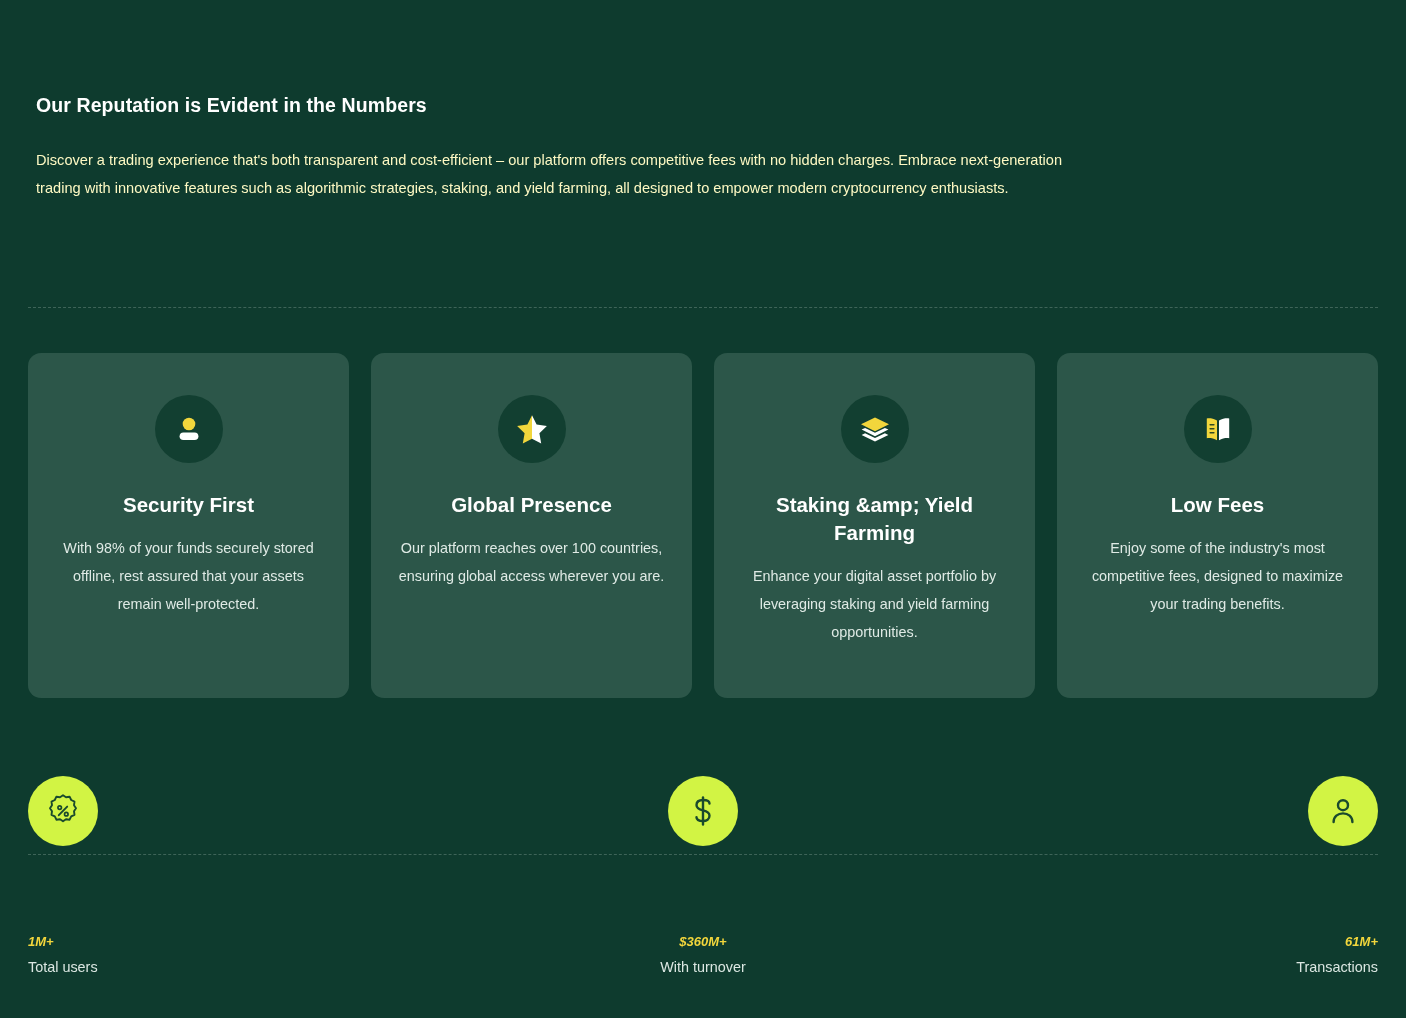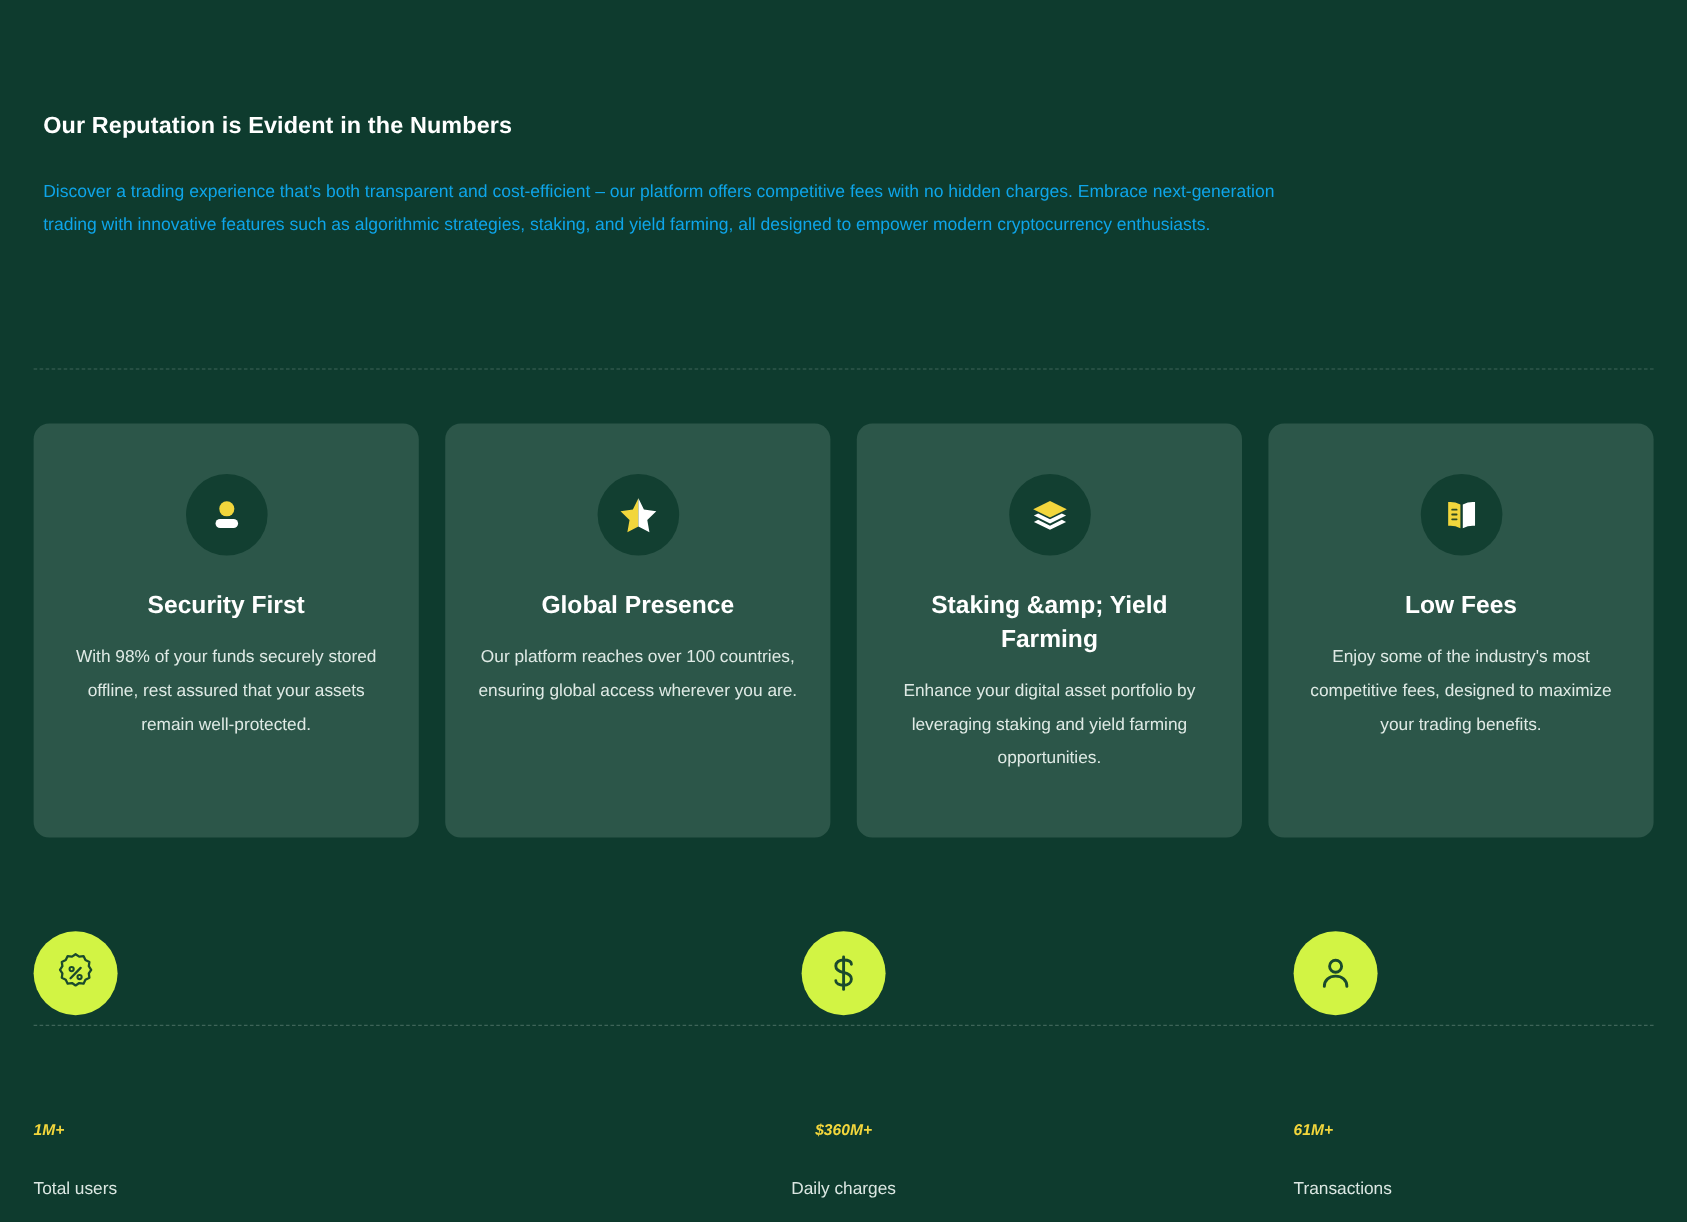--- a/index.html
+++ b/index.html
@@ -37,7 +37,7 @@
     margin-top: 28px;
     font-size: 14.6px;
     line-height: 28px;
-    color: #0ea5e9;
+    color: #fef9c3;
     max-width: 1040px;
   }
 

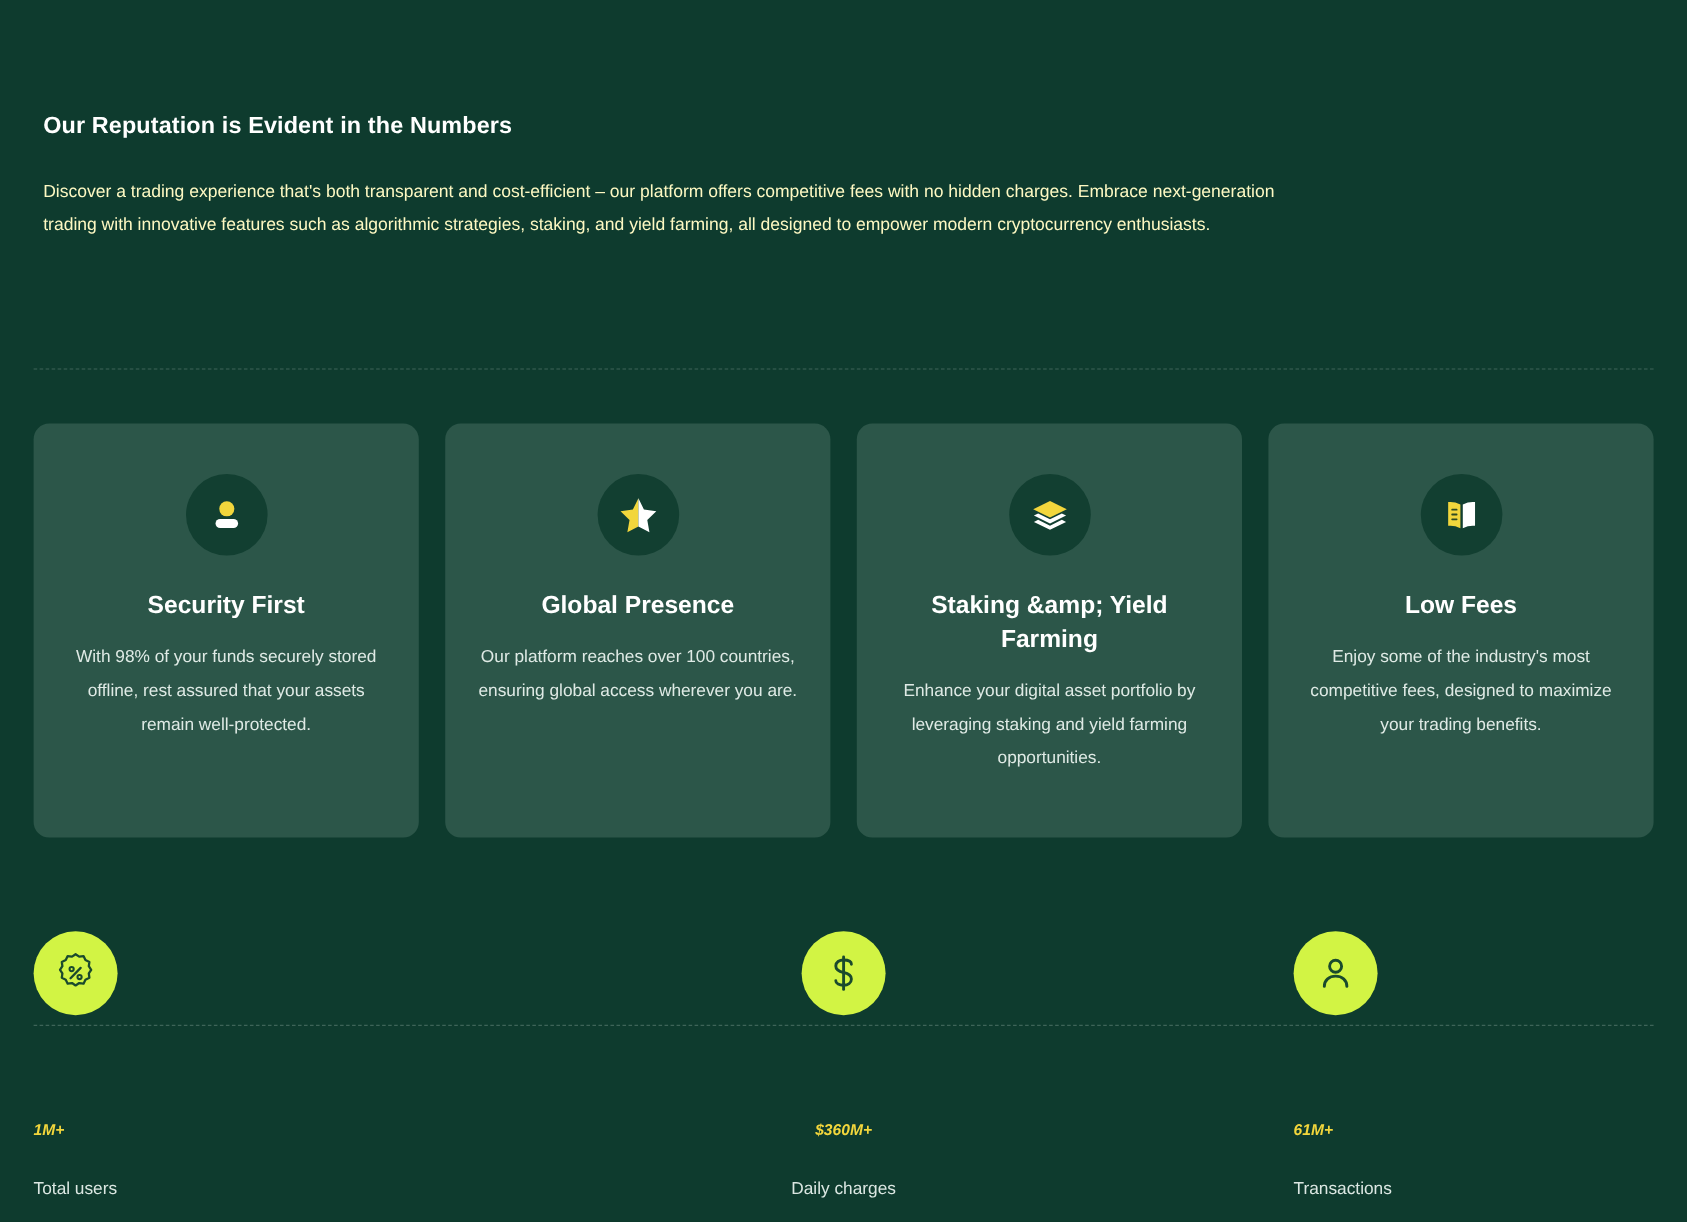--- a/index.html
+++ b/index.html
@@ -112,7 +112,7 @@
   }
   .stat.left  { align-items: flex-start; }
   .stat.mid   { align-items: center; }
-  .stat.right { }
+  .stat.right { align-items: flex-end; }
 
   .stat-icon-wrap {
     width: 70px;

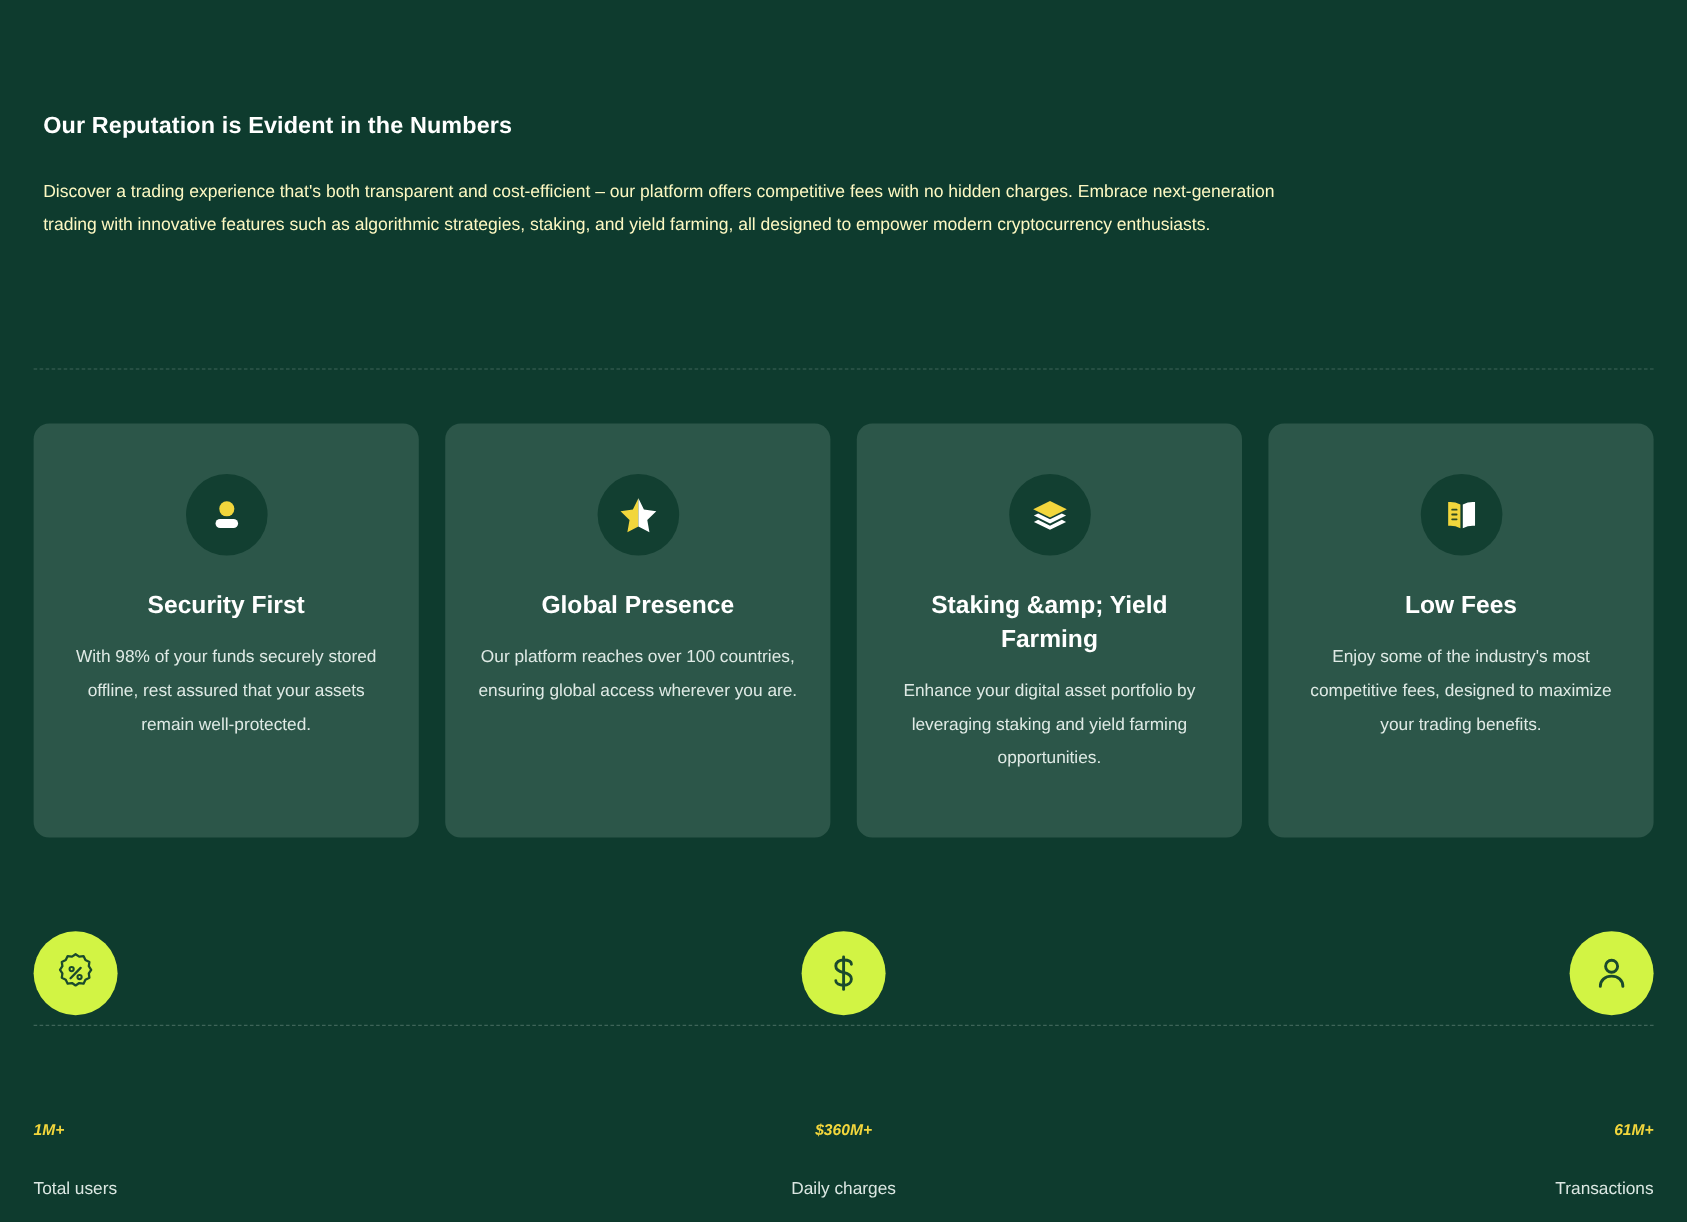--- a/index.html
+++ b/index.html
@@ -132,7 +132,7 @@
     font-style: italic;
   }
   .stat-label {
-    margin-top: 27px;
+    margin-top: 3px;
     font-size: 14.4px;
     color: #dbe7e2;
     line-height: 20px;

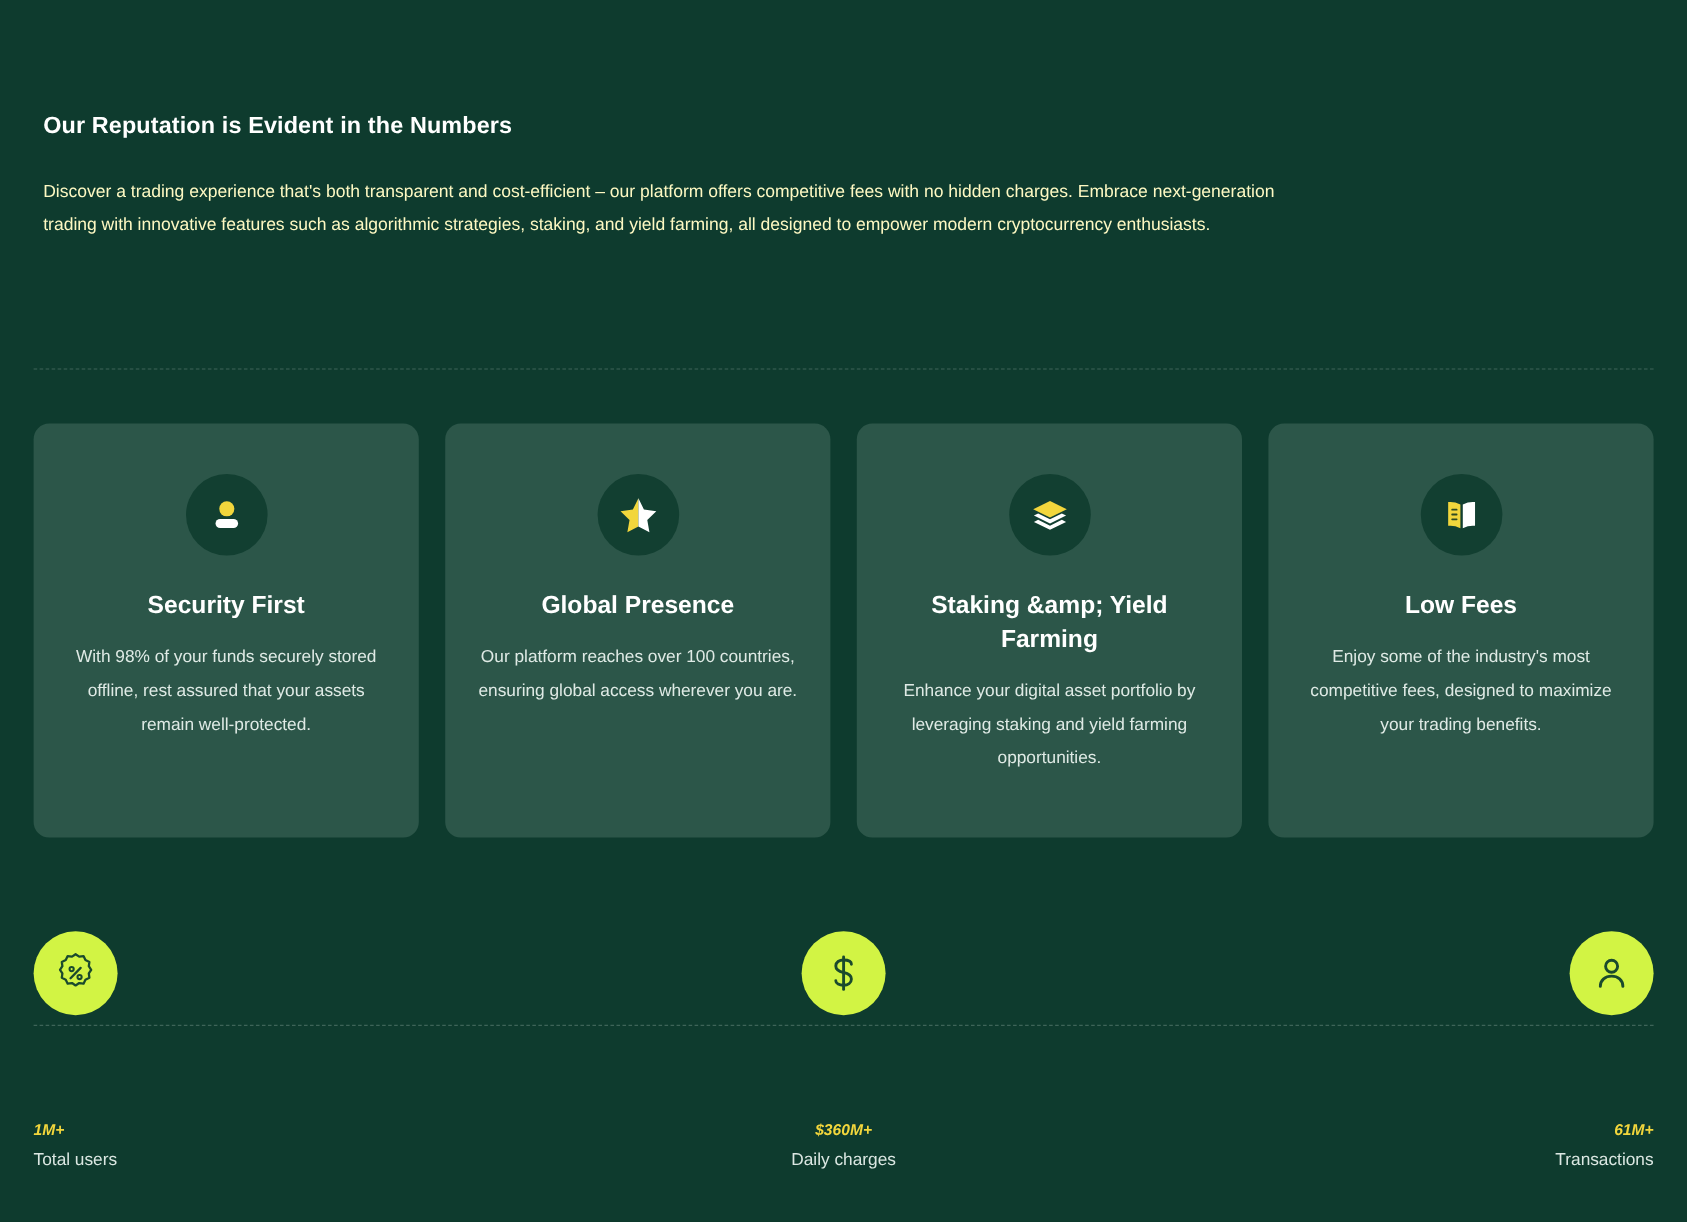--- a/index.html
+++ b/index.html
@@ -235,7 +235,7 @@
         </svg>
       </div>
       <div class="stat-value">$360M+</div>
-      <div class="stat-label">Daily charges</div>
+      <div class="stat-label">With turnover</div>
     </div>
 
     <div class="stat right">

